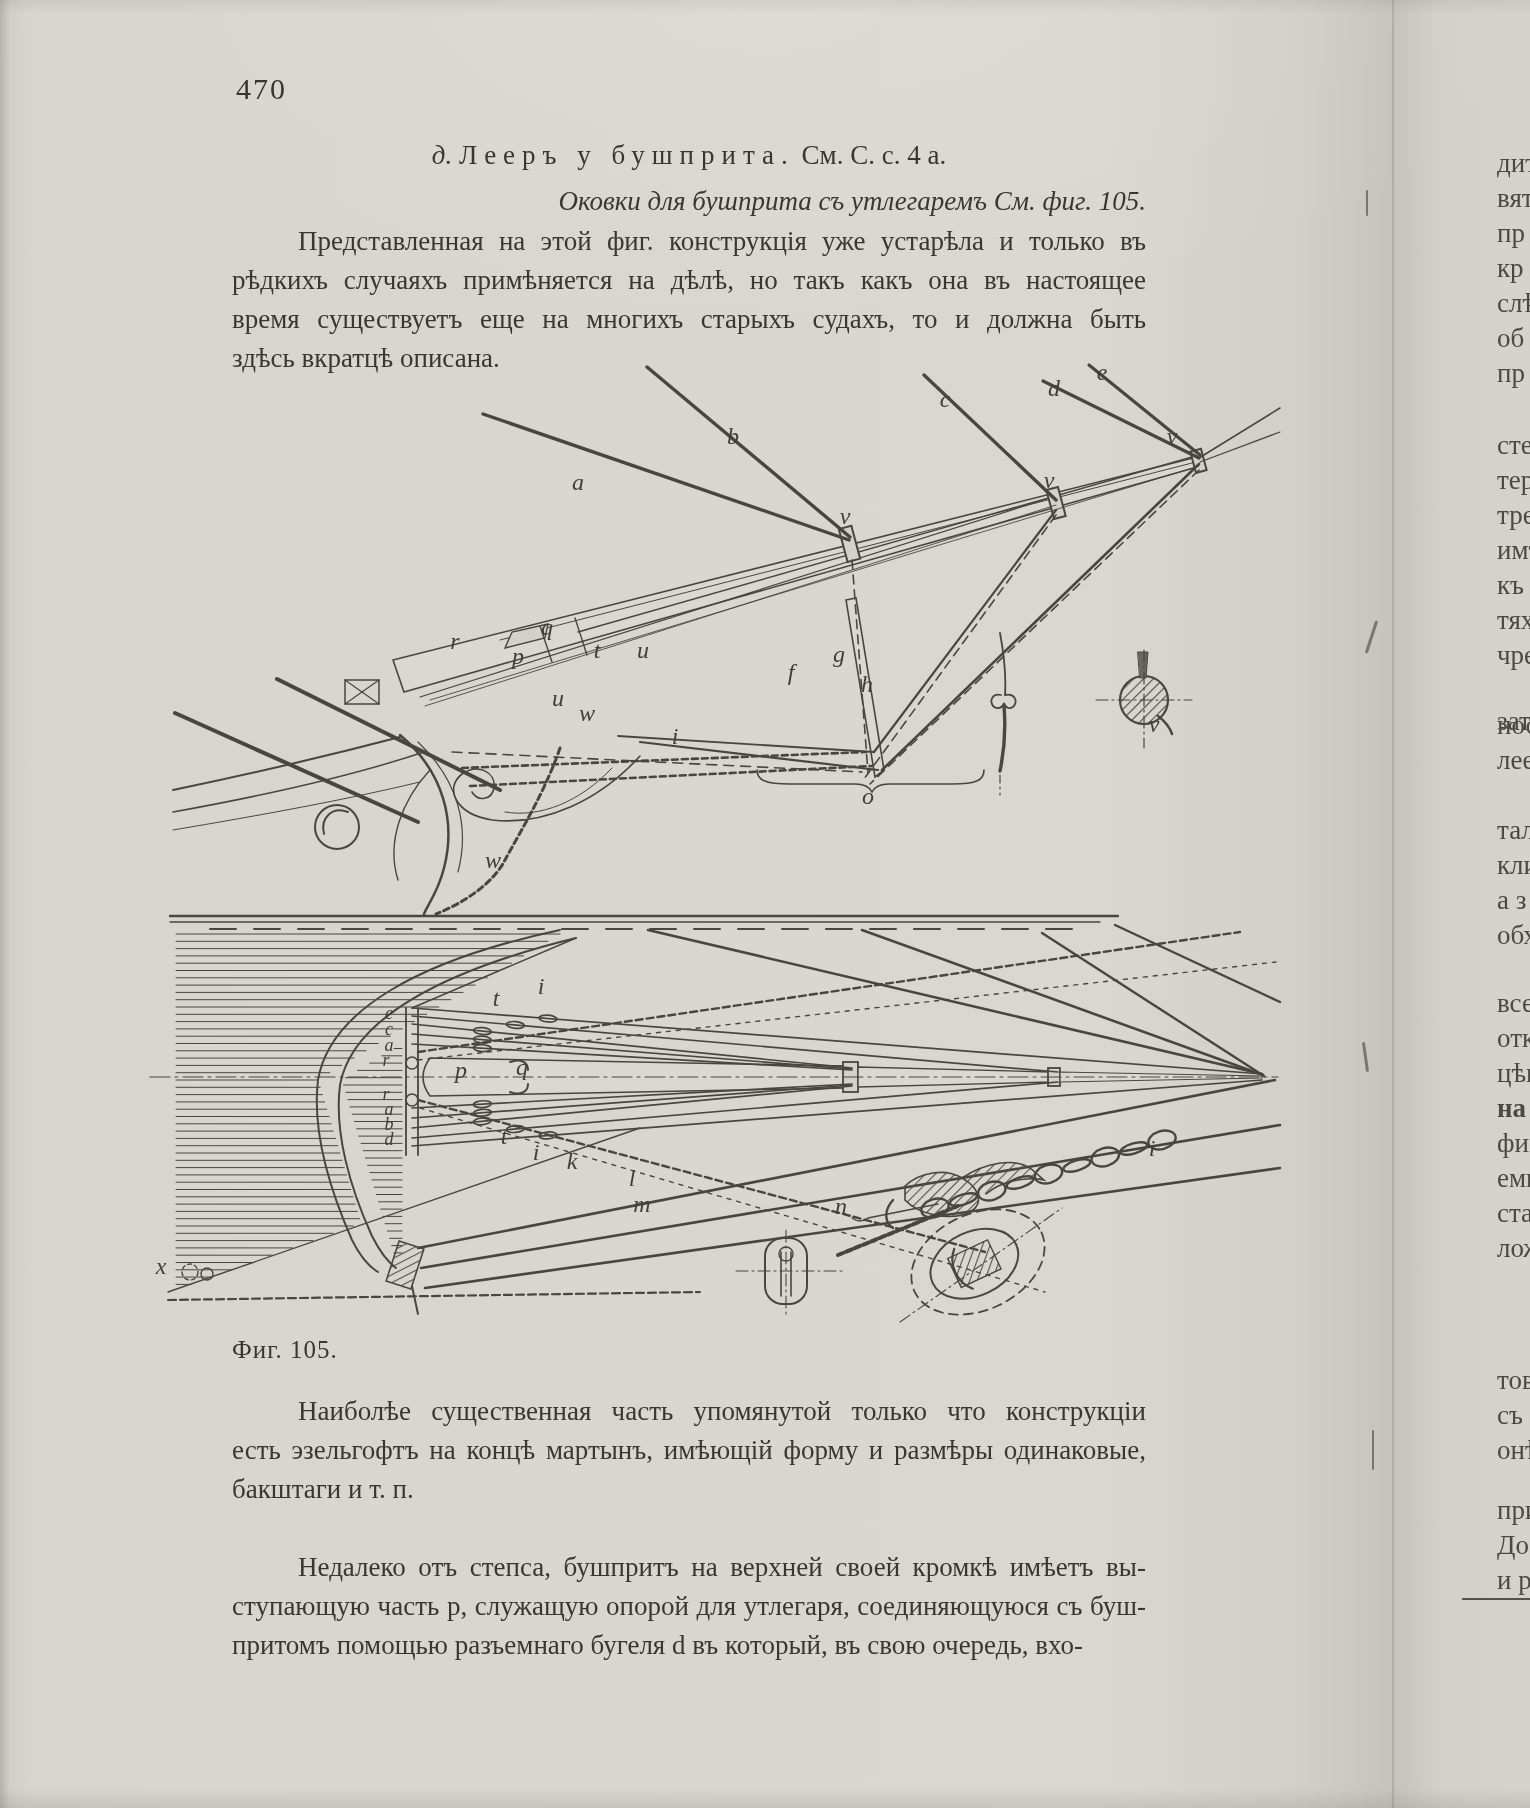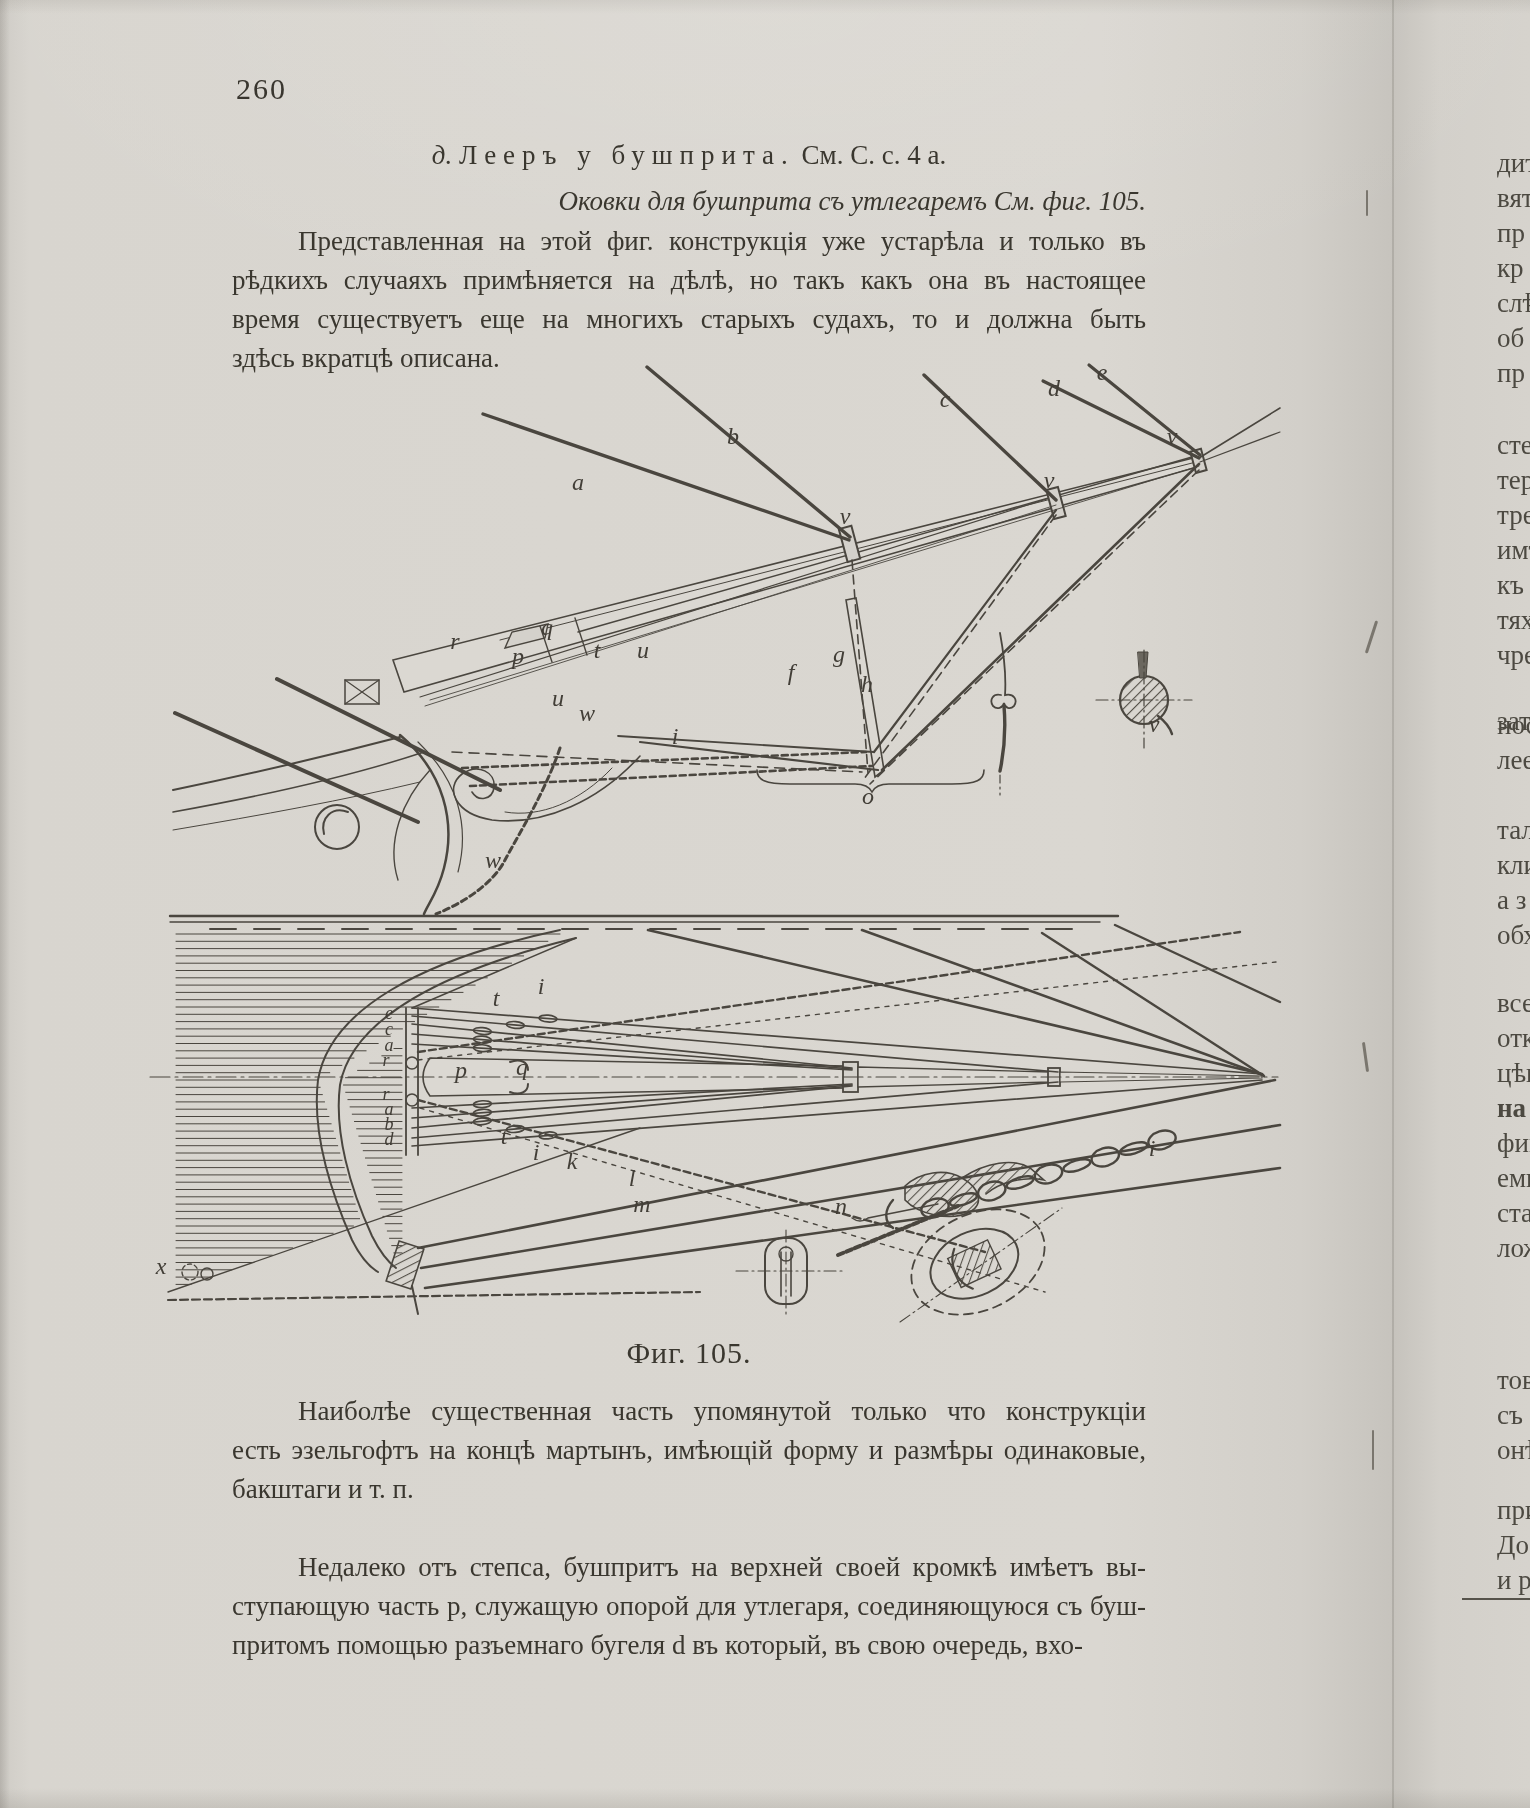--- a/index.html
+++ b/index.html
@@ -39,7 +39,7 @@
 
 <div id="page">
 
-  <div class="pagenum">260</div>
+  <div class="pagenum">470</div>
 
   <div class="h1"><span class="it">д.</span>&nbsp;<span class="sp">Лееръ у бушприта.</span>&nbsp;<span>См. С. с. 4 а.</span></div>
 

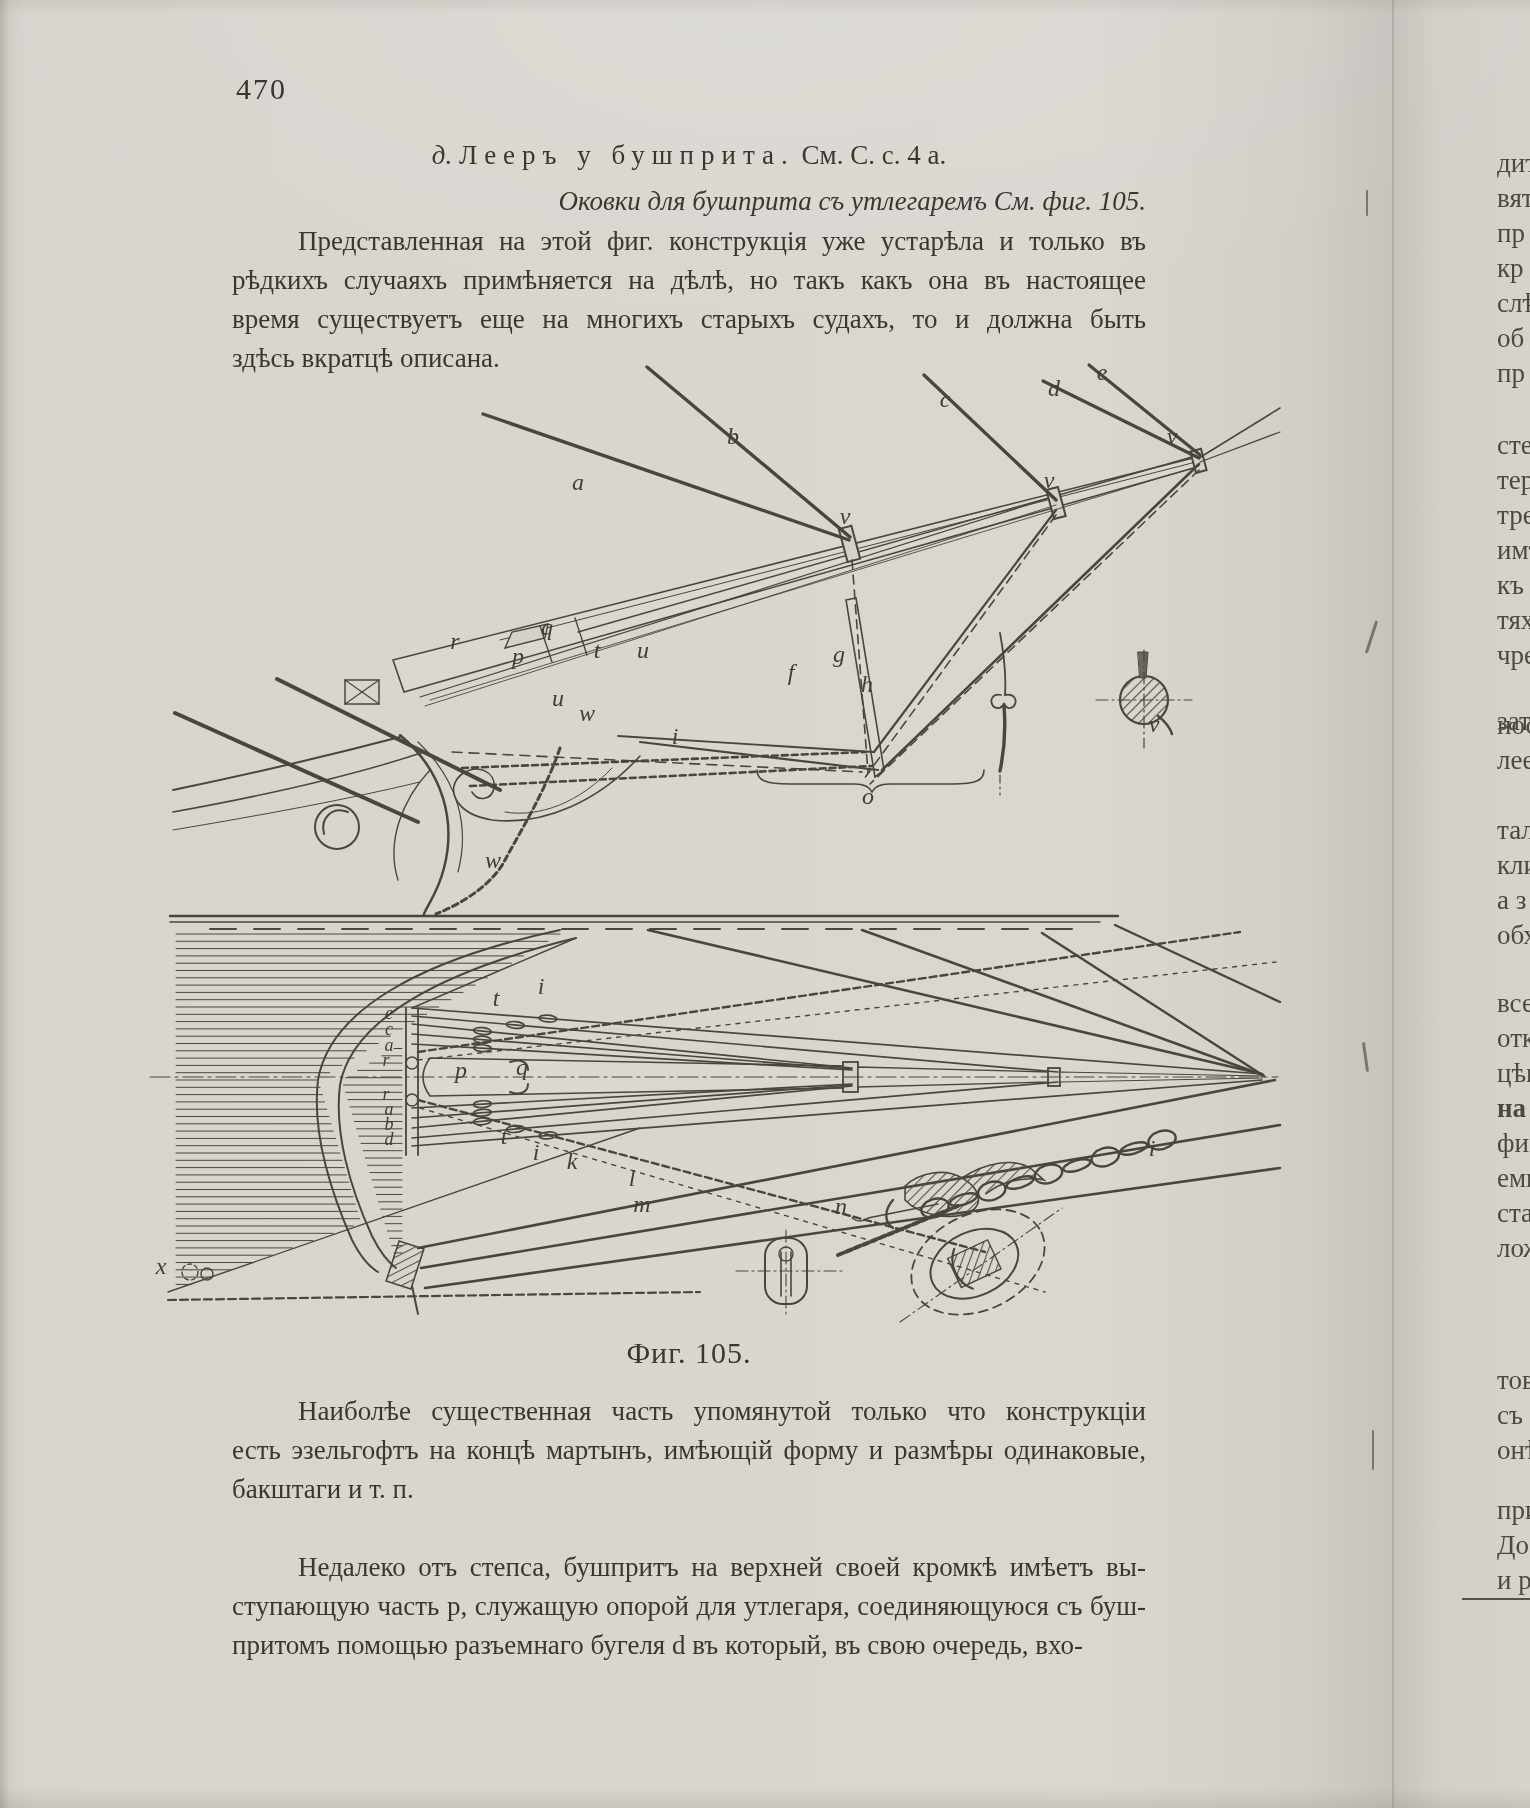--- a/index.html
+++ b/index.html
@@ -24,7 +24,7 @@
   .para .ln{text-align:justify;text-align-last:justify;height:39px;white-space:nowrap;}
   .para .ln.first{text-indent:66px;}
   .para .ln.last{text-align-last:left;}
-  .caption{position:absolute;left:232px;width:914px;top:1336px;text-align:center;font-size:30px;letter-spacing:1px;}
+  .caption{position:absolute;left:232px;width:914px;top:1336px;text-align:left;font-size:25px;letter-spacing:1px;}
   .fig{position:absolute;left:0;top:0;width:1530px;height:1808px;}
   .fig svg{position:absolute;left:0;top:0;}
   .fig-label{position:absolute;font-style:italic;font-size:24px;color:#423e37;transform:translate(-50%,-50%);white-space:pre;}

